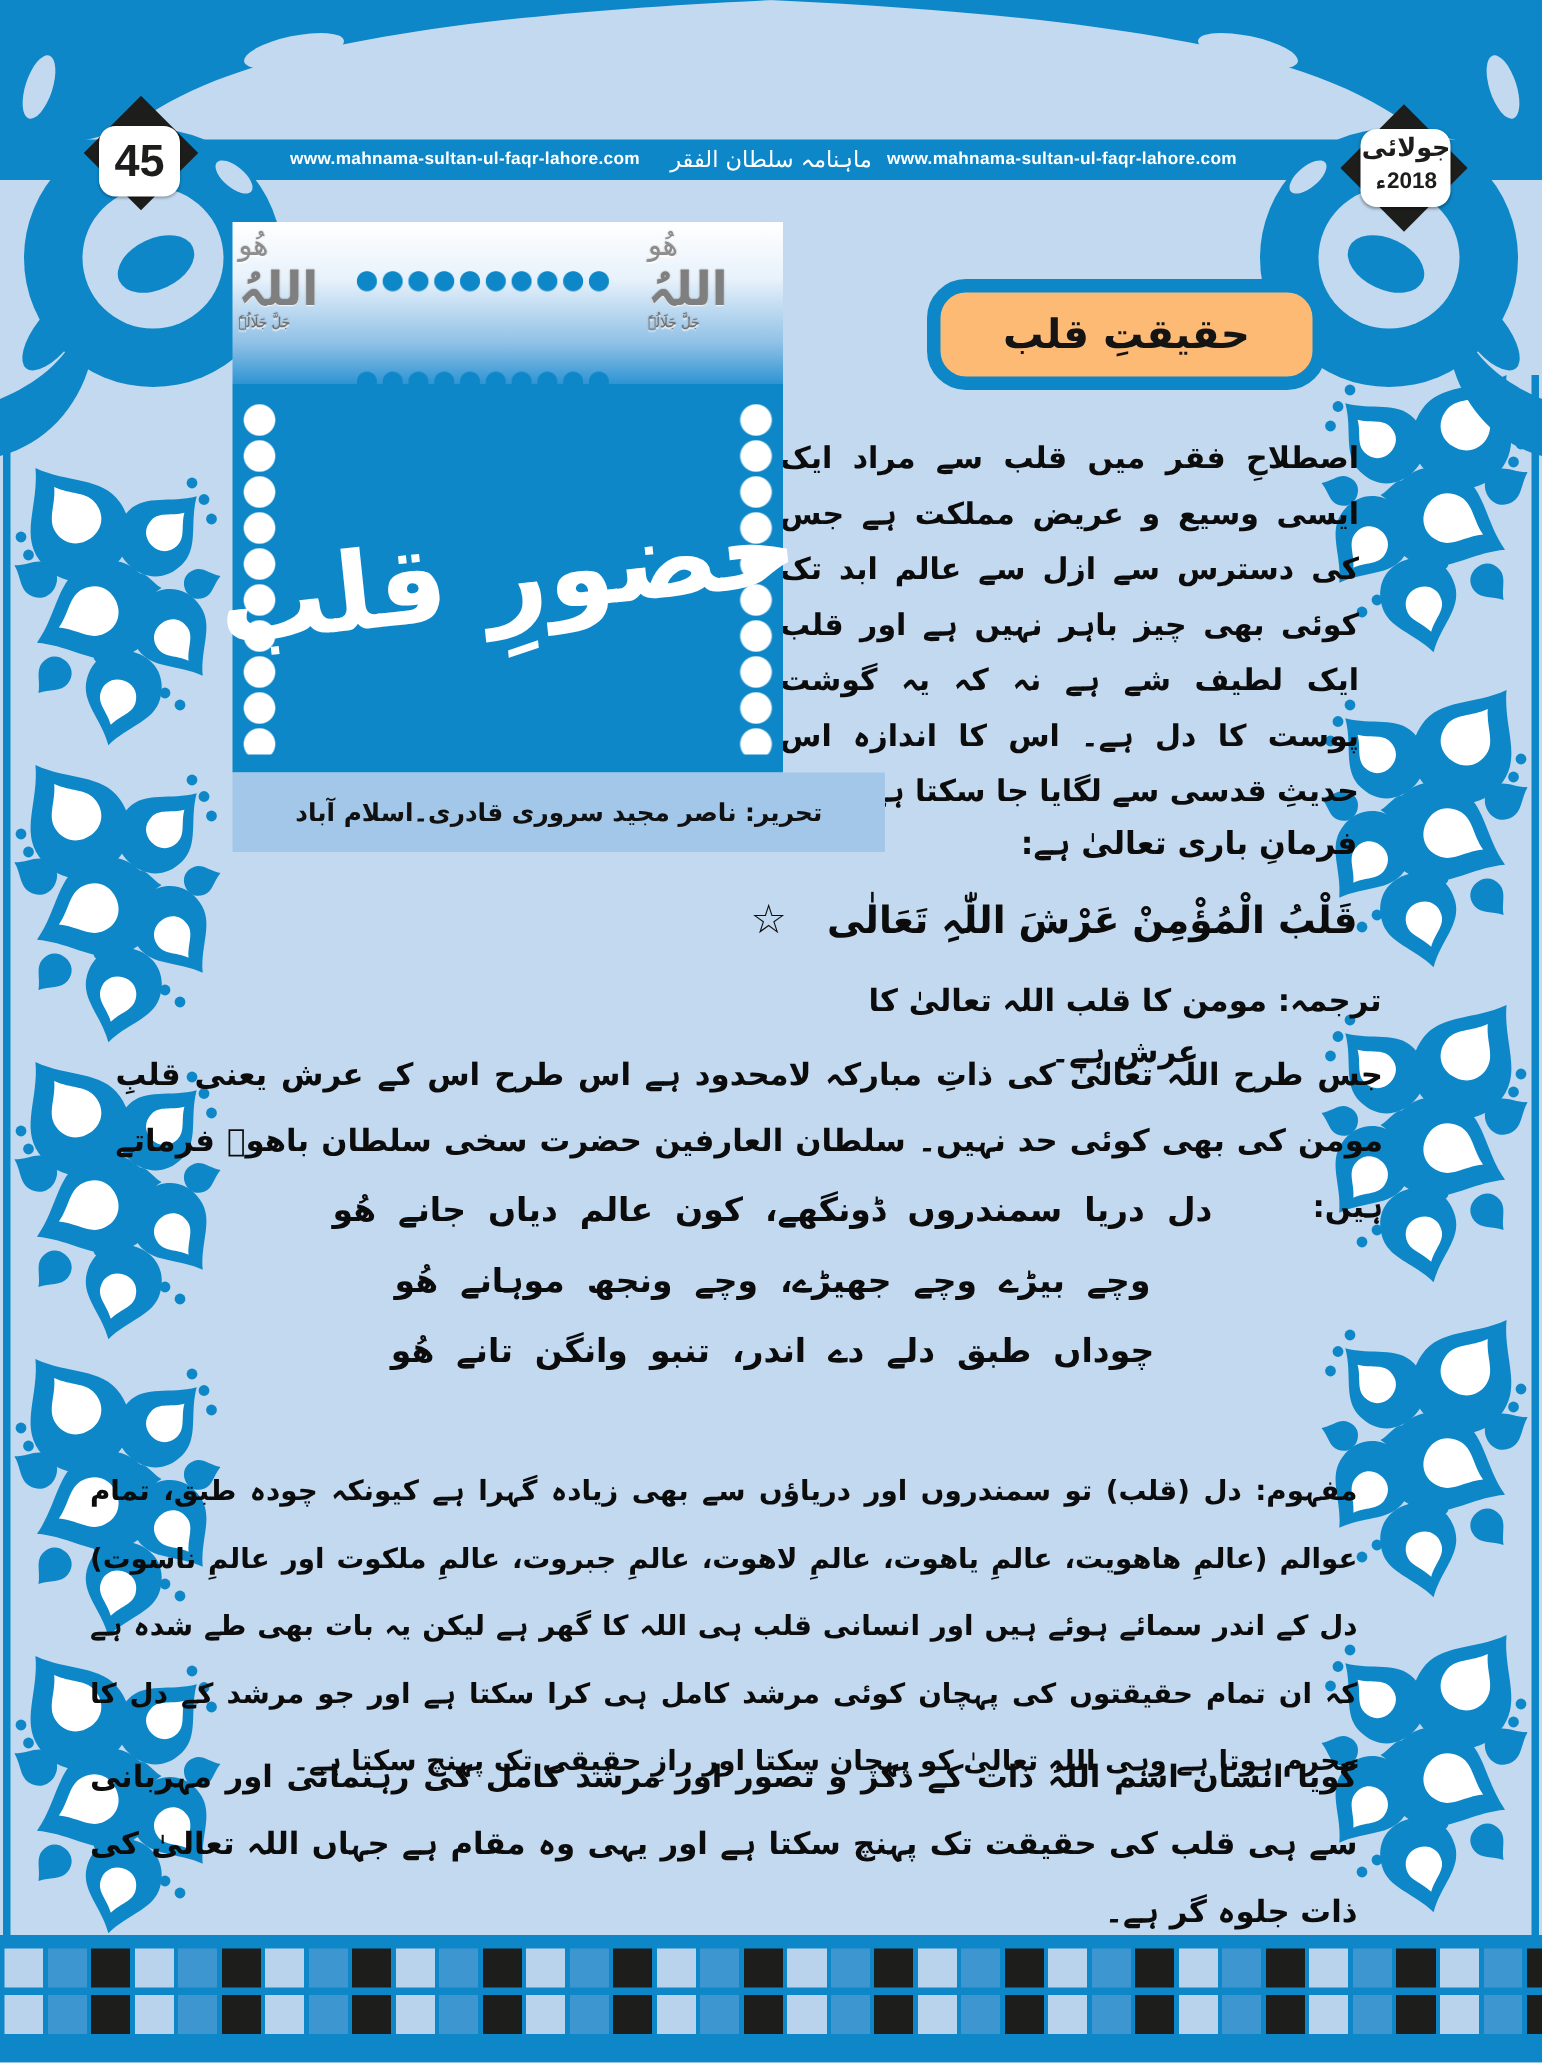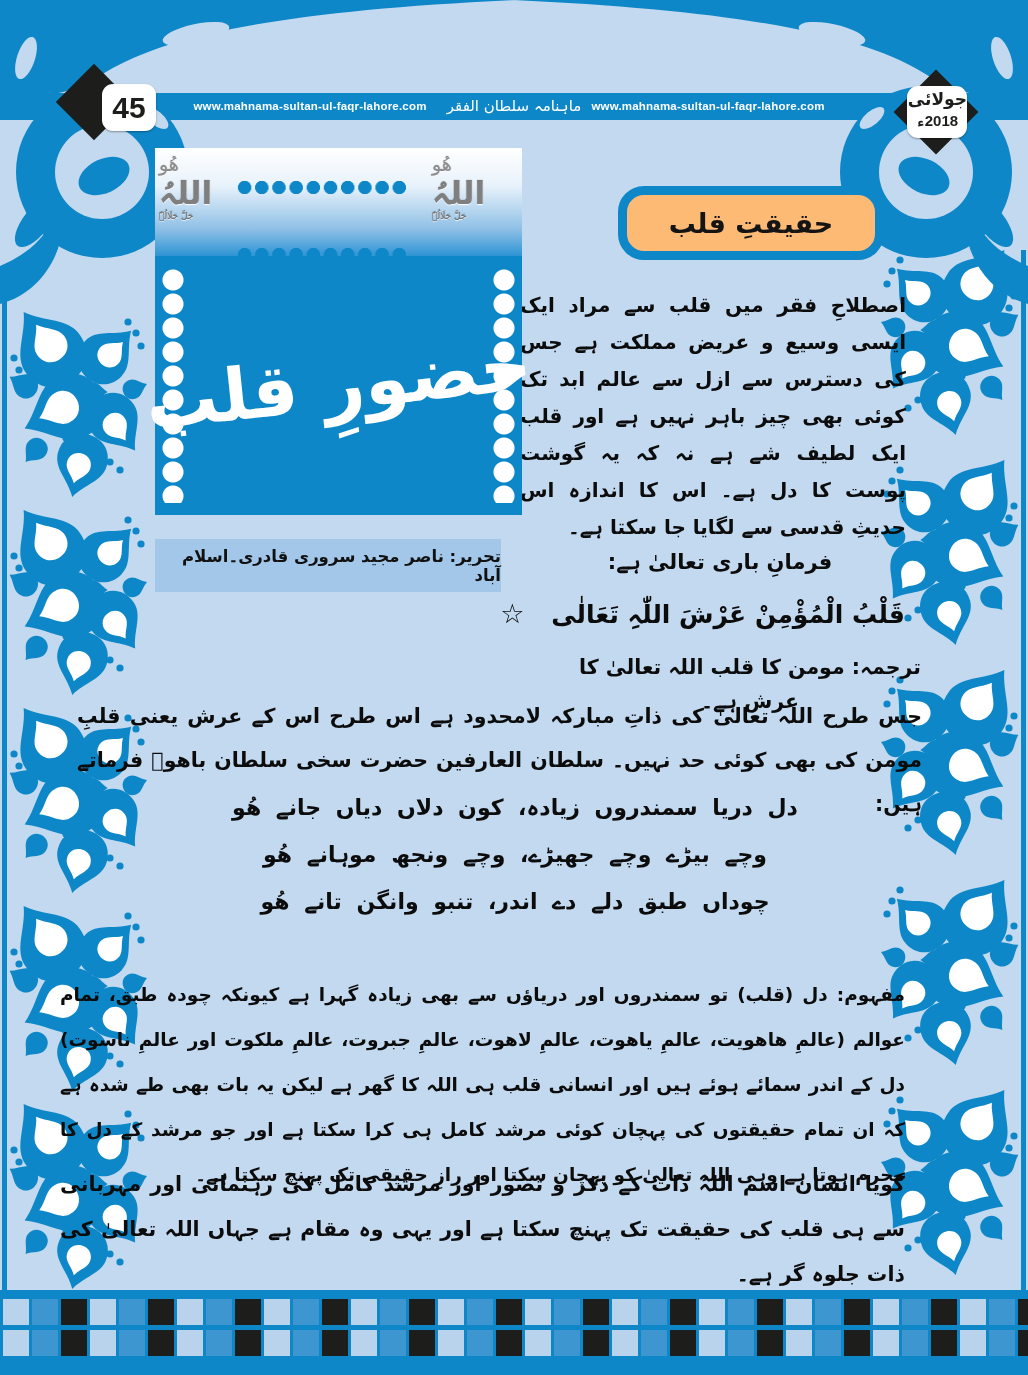--- a/index.html
+++ b/index.html
@@ -29,7 +29,7 @@
   .badge-card{position:absolute;background:#ffffff;border-radius:11px;
       box-shadow:0 1px 2px rgba(0,0,0,.35);text-align:center;}
   .card-left{left:66px;top:84px;width:54px;height:47px;line-height:47px;
-      font-family:"Liberation Sans",sans-serif;font-weight:bold;font-size:30px;color:#1d1d1b;margin-left:36px;}
+      font-family:"Liberation Sans",sans-serif;font-weight:bold;font-size:30px;color:#1d1d1b;}
   .card-right{left:907px;top:86px;width:60px;height:52px;direction:rtl;color:#1d1d1b;}
   .card-right .month{font-size:17px;font-weight:bold;line-height:26px;margin-left:16px;}
   .card-right .year{font-family:"Liberation Sans",sans-serif;font-weight:bold;

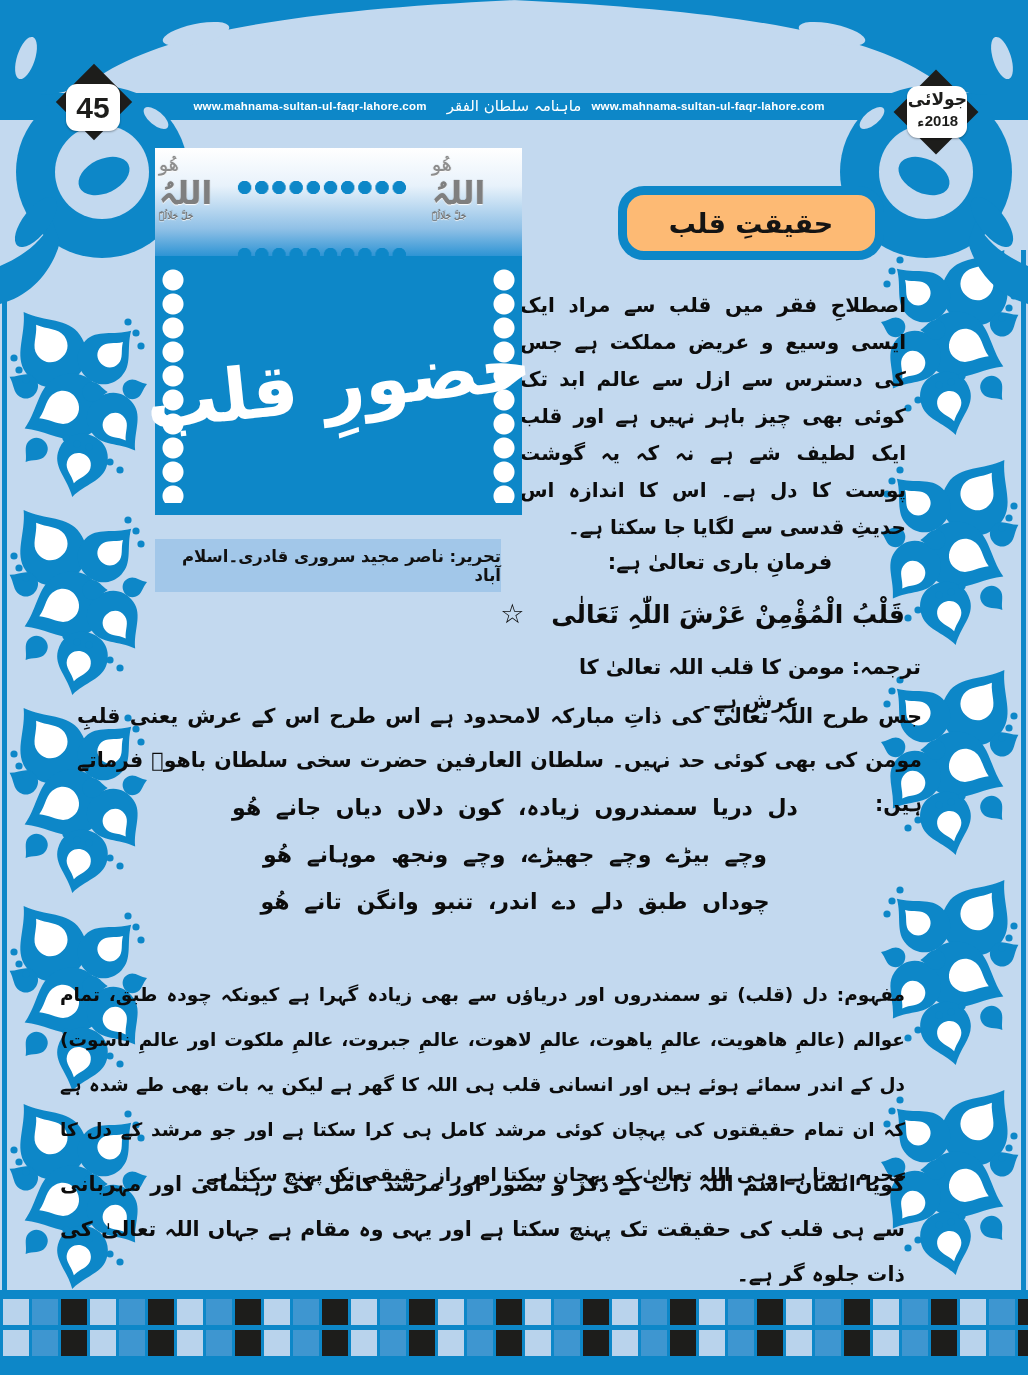--- a/index.html
+++ b/index.html
@@ -60,9 +60,9 @@
   .tb-title{position:absolute;left:30px;top:28px;width:307px;height:200px;display:flex;
       align-items:center;justify-content:center;color:#ffffff;font-size:72px;font-weight:bold;
       direction:rtl;transform:rotate(-6deg);white-space:nowrap;}
-  .tb-byline{position:absolute;left:0;top:367px;width:346px;height:53px;background:#a2c7e9;
+  .tb-byline{position:absolute;left:0;top:367px;width:435px;height:53px;background:#a2c7e9;
       display:flex;align-items:center;justify-content:center;direction:rtl;
-      font-size:16.5px;font-weight:bold;color:#111;margin-top:24px;}
+      font-size:16.5px;font-weight:bold;color:#111;}
 
   
   .topic{left:618px;top:186px;width:266px;height:74px;background:#fdba74;

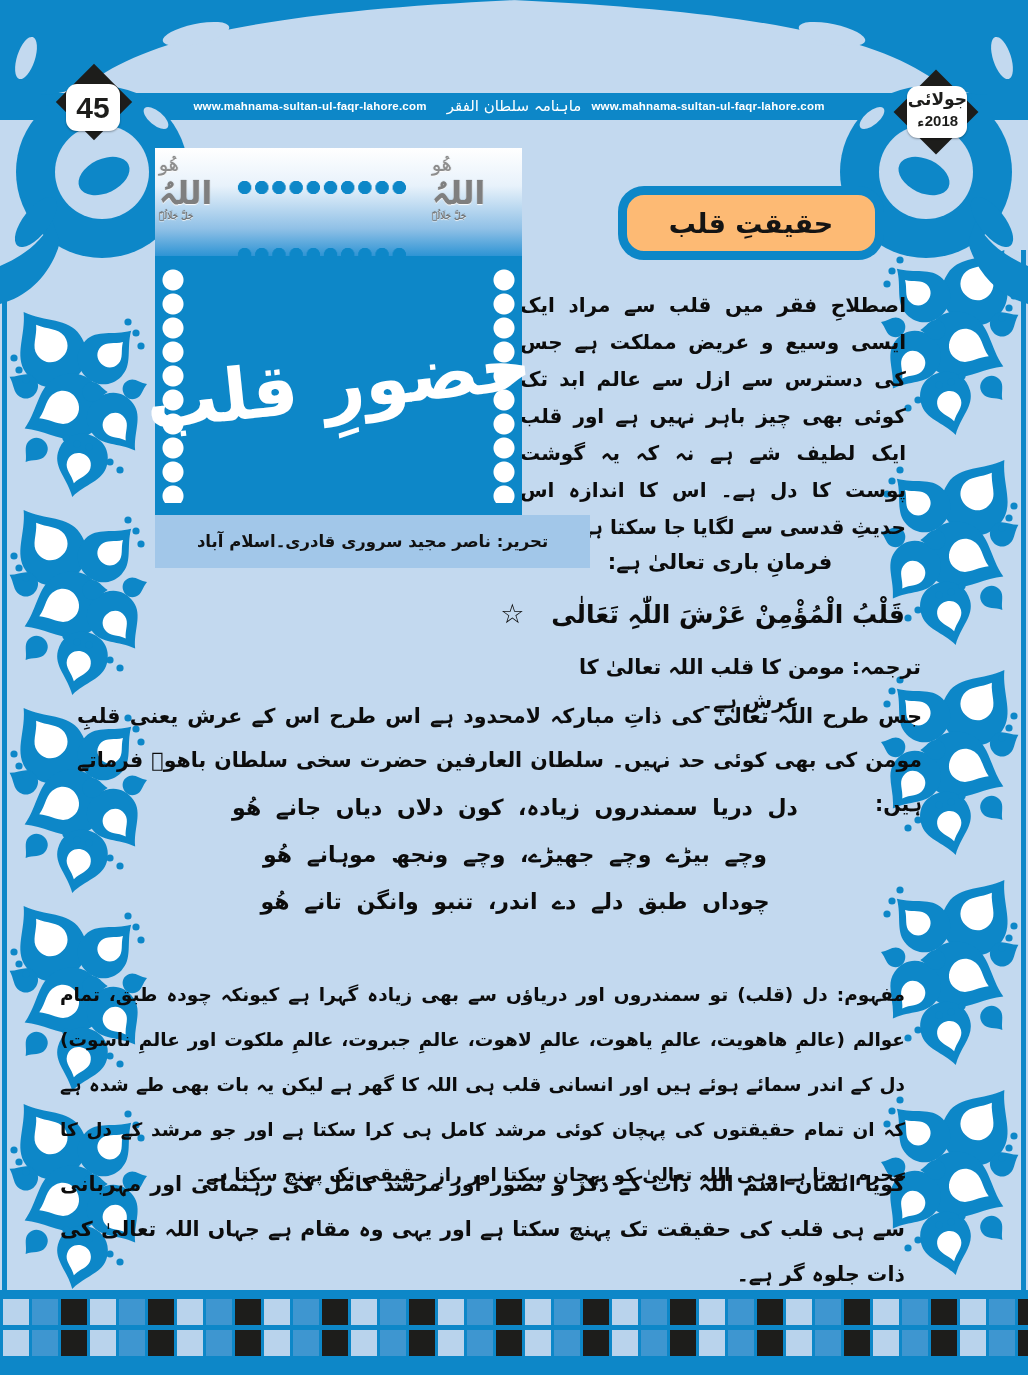--- a/index.html
+++ b/index.html
@@ -78,7 +78,7 @@
   .urdu{direction:rtl;color:#0c0c0c;font-weight:bold;z-index:2;}
   .intro{left:520px;top:287px;width:386px;height:252px;font-size:20px;line-height:37px;
       text-align:justify;overflow:hidden;}
-  .farman{left:535px;top:545px;width:370px;font-size:21px;line-height:34px;text-align:center;}
+  .farman{left:535px;top:545px;width:370px;font-size:21px;line-height:34px;text-align:right;}
   .hadith-line{left:535px;top:594px;width:370px;font-size:25px;line-height:40px;
       text-align:right;white-space:nowrap;}
   .hadith-line .star{display:inline-block;margin-right:18px;font-size:27px;font-weight:normal;}

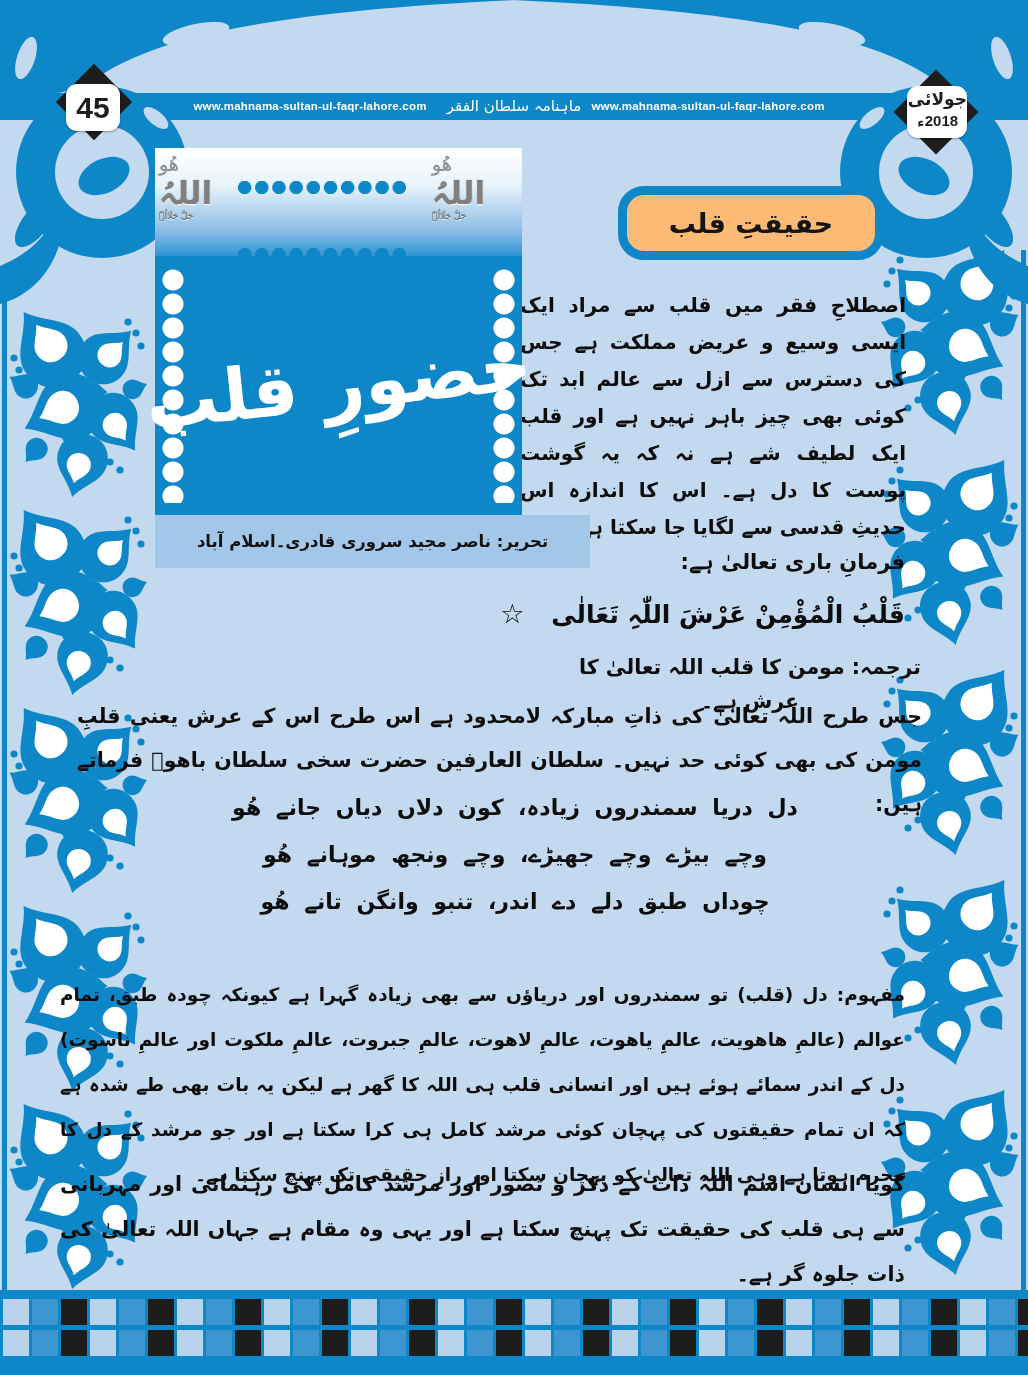--- a/index.html
+++ b/index.html
@@ -229,7 +229,7 @@
 <div class="abs urdu para2">جس طرح اللہ تعالیٰ کی ذاتِ مبارکہ لامحدود ہے اس طرح اس کے عرش یعنی قلبِ مومن کی بھی کوئی حد نہیں۔ سلطان العارفین حضرت سخی سلطان باھوؒ فرماتے ہیں:</div>
 
 <div class="abs urdu verses">
-  <div>دل دریا سمندروں زیادہ، کون دلاں دیاں جانے ھُو</div>
+  <div>دل دریا سمندروں ڈونگھے، کون عالم دیاں جانے ھُو</div>
   <div>وچے بیڑے وچے جھیڑے، وچے ونجھ موہانے ھُو</div>
   <div>چوداں طبق دلے دے اندر، تنبو وانگن تانے ھُو</div>
 </div>

